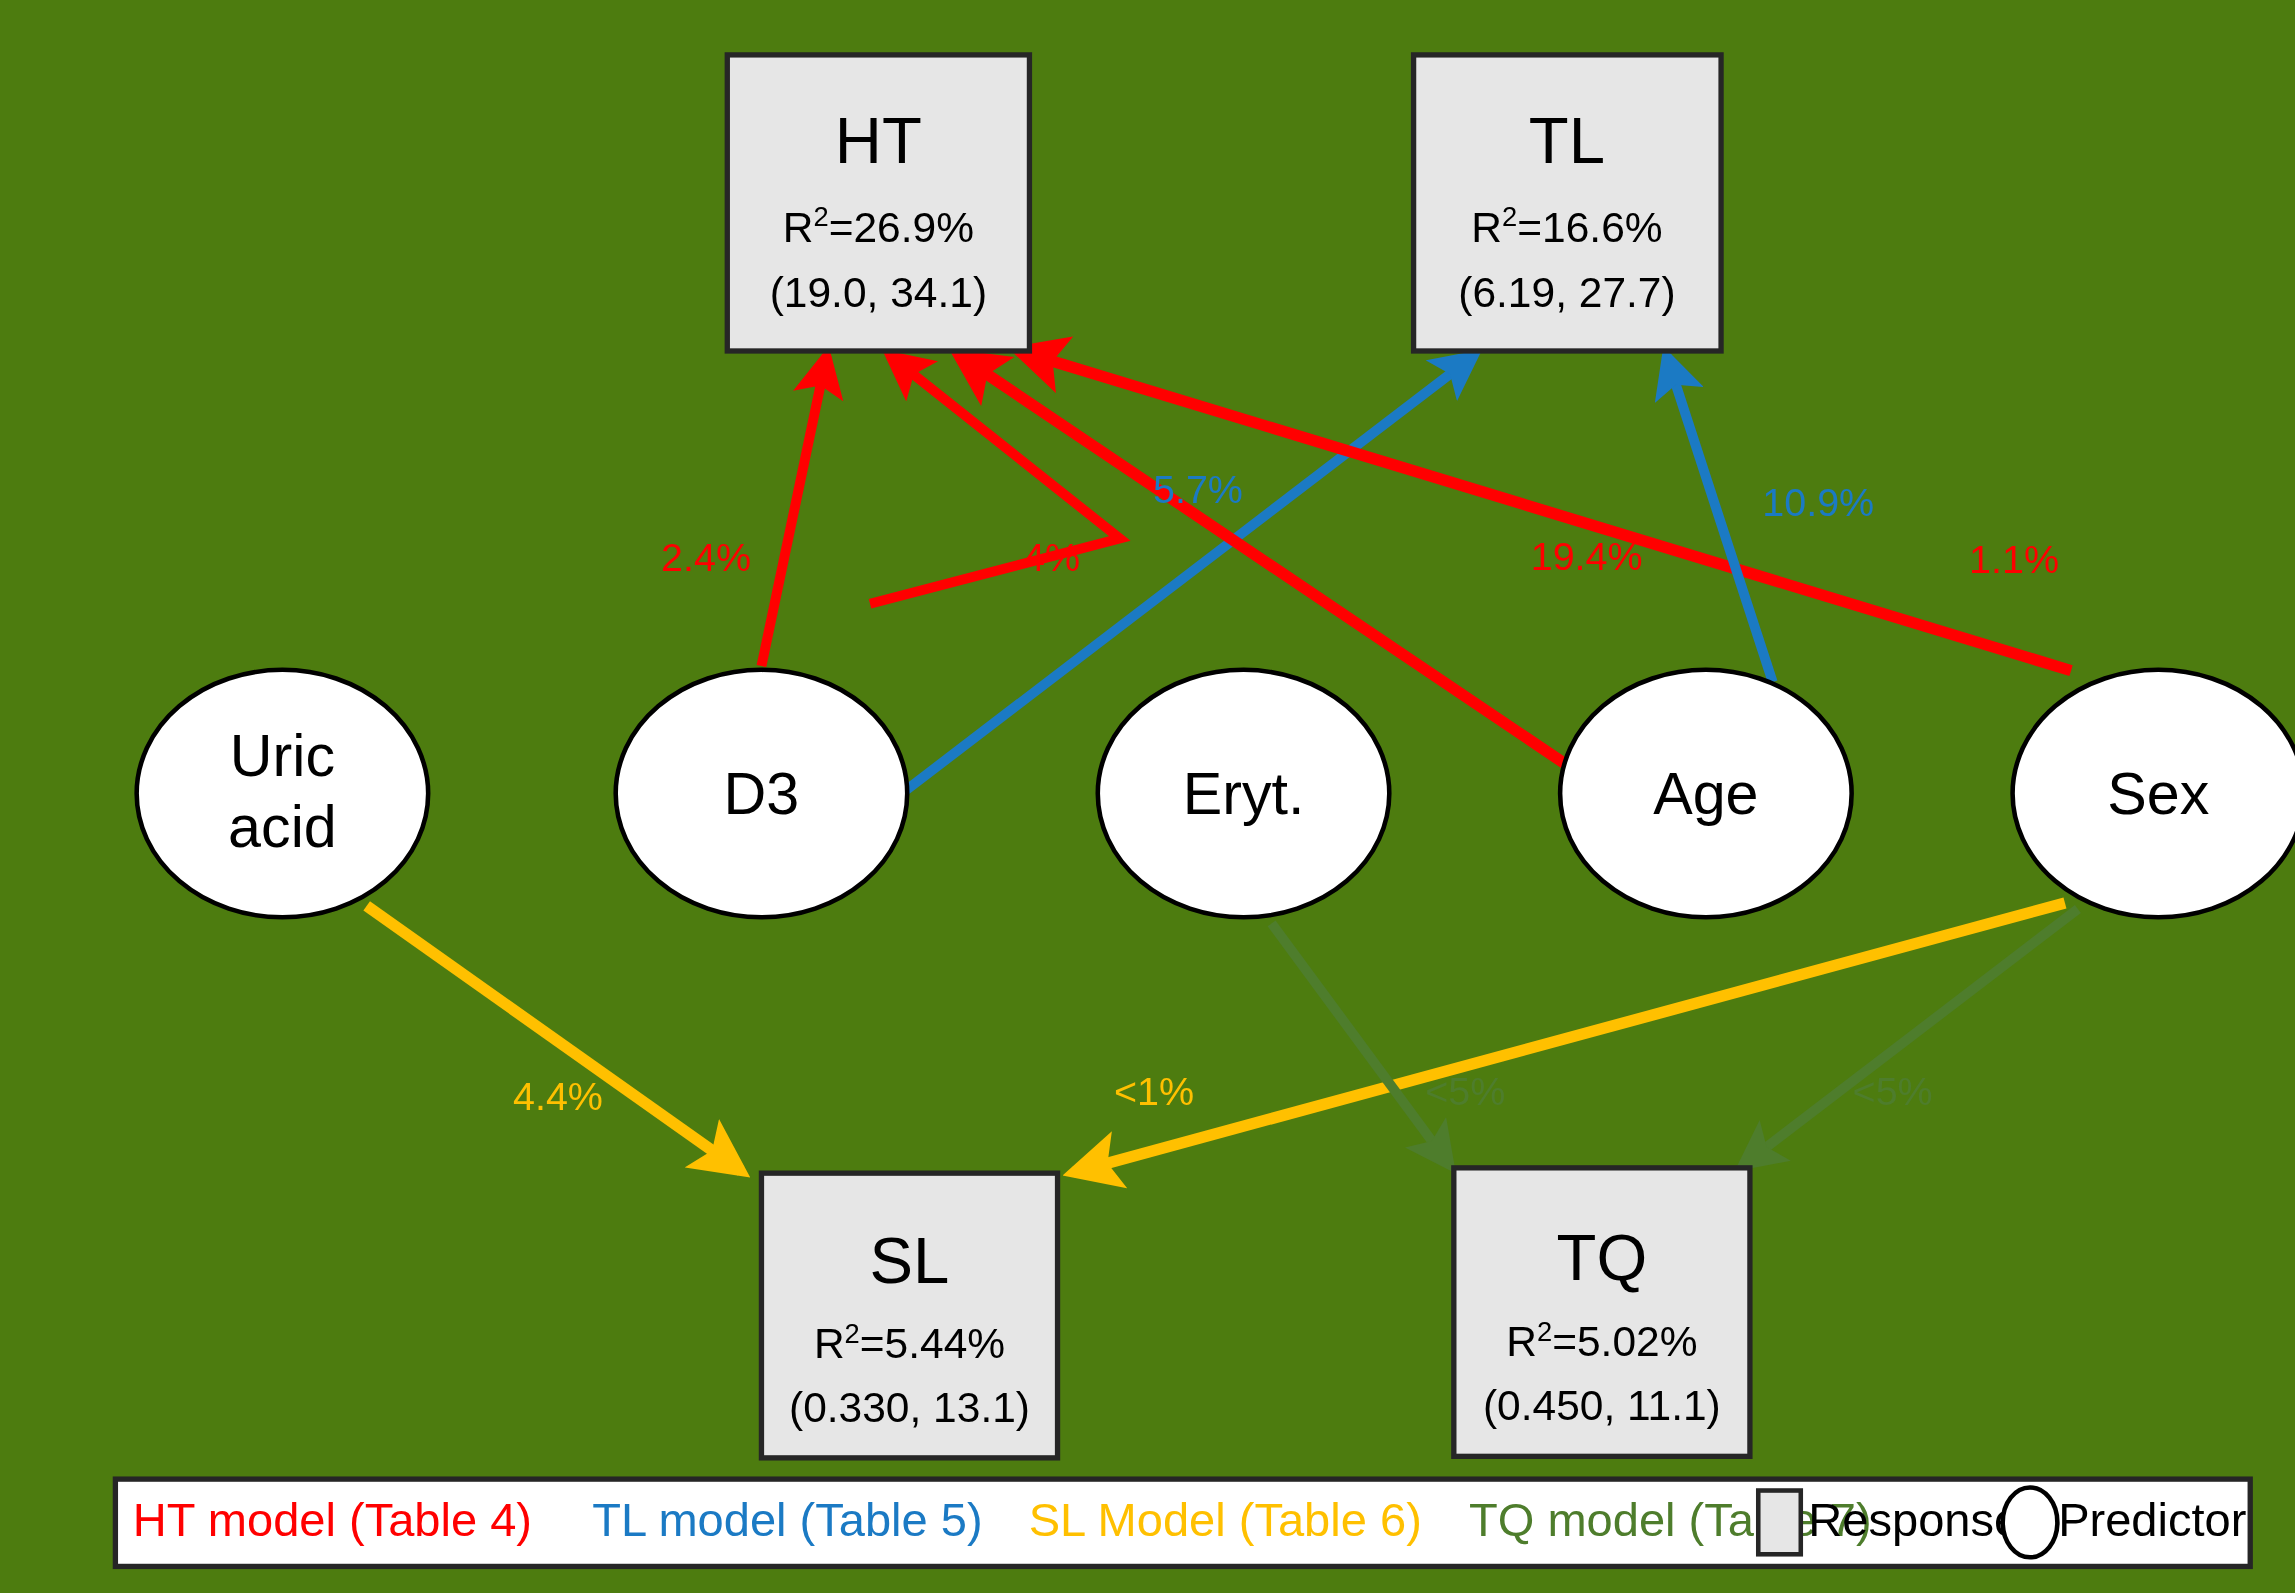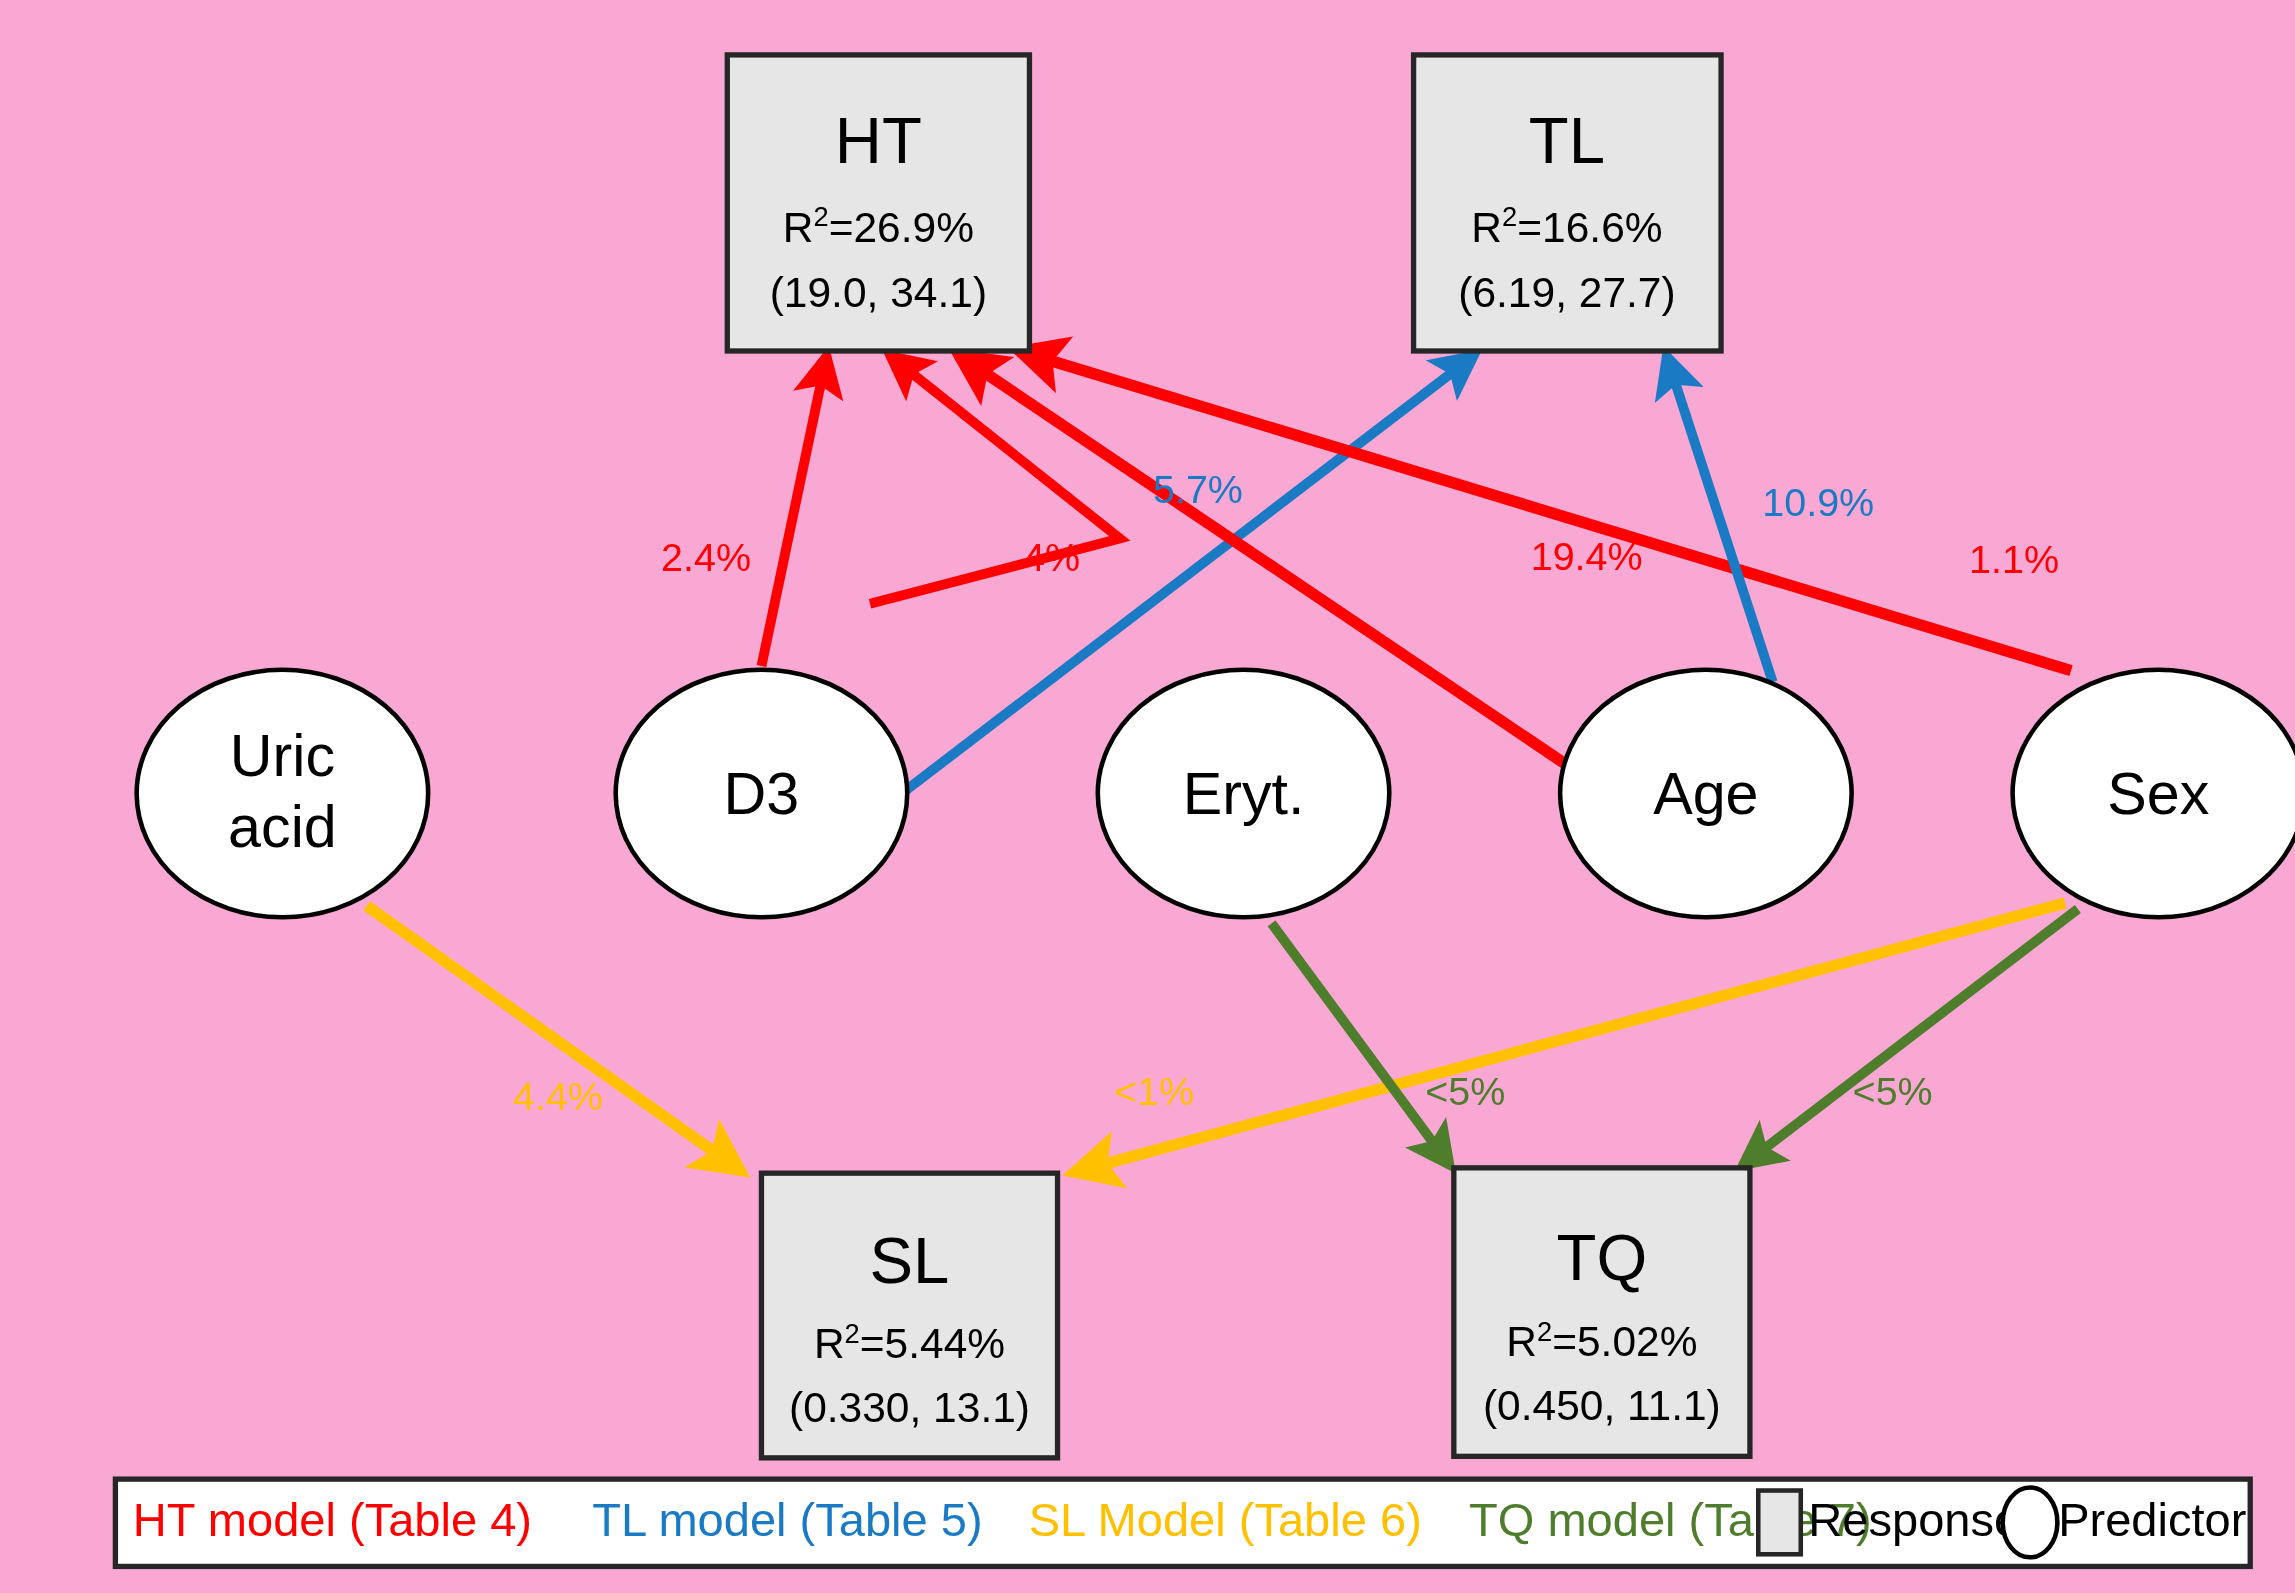--- a/index.html
+++ b/index.html
@@ -4,7 +4,7 @@
 <style>
   html,body{margin:0;padding:0;background:#ffffff;}
   body{width:2295px;height:1594px;font-family:"Liberation Sans",sans-serif;overflow:hidden;}
-  #stage{position:relative;width:2295px;height:1594px;background:#f9a8d4;}
+  #stage{position:relative;width:2295px;height:1594px;background:#4d7c0f;}
   svg#diagram{position:absolute;left:0;top:0;width:2295px;height:1594px;}
   .node-label{font-family:"Liberation Sans",sans-serif;fill:#000;text-anchor:middle;}
   .box-title{font-size:86px;}

